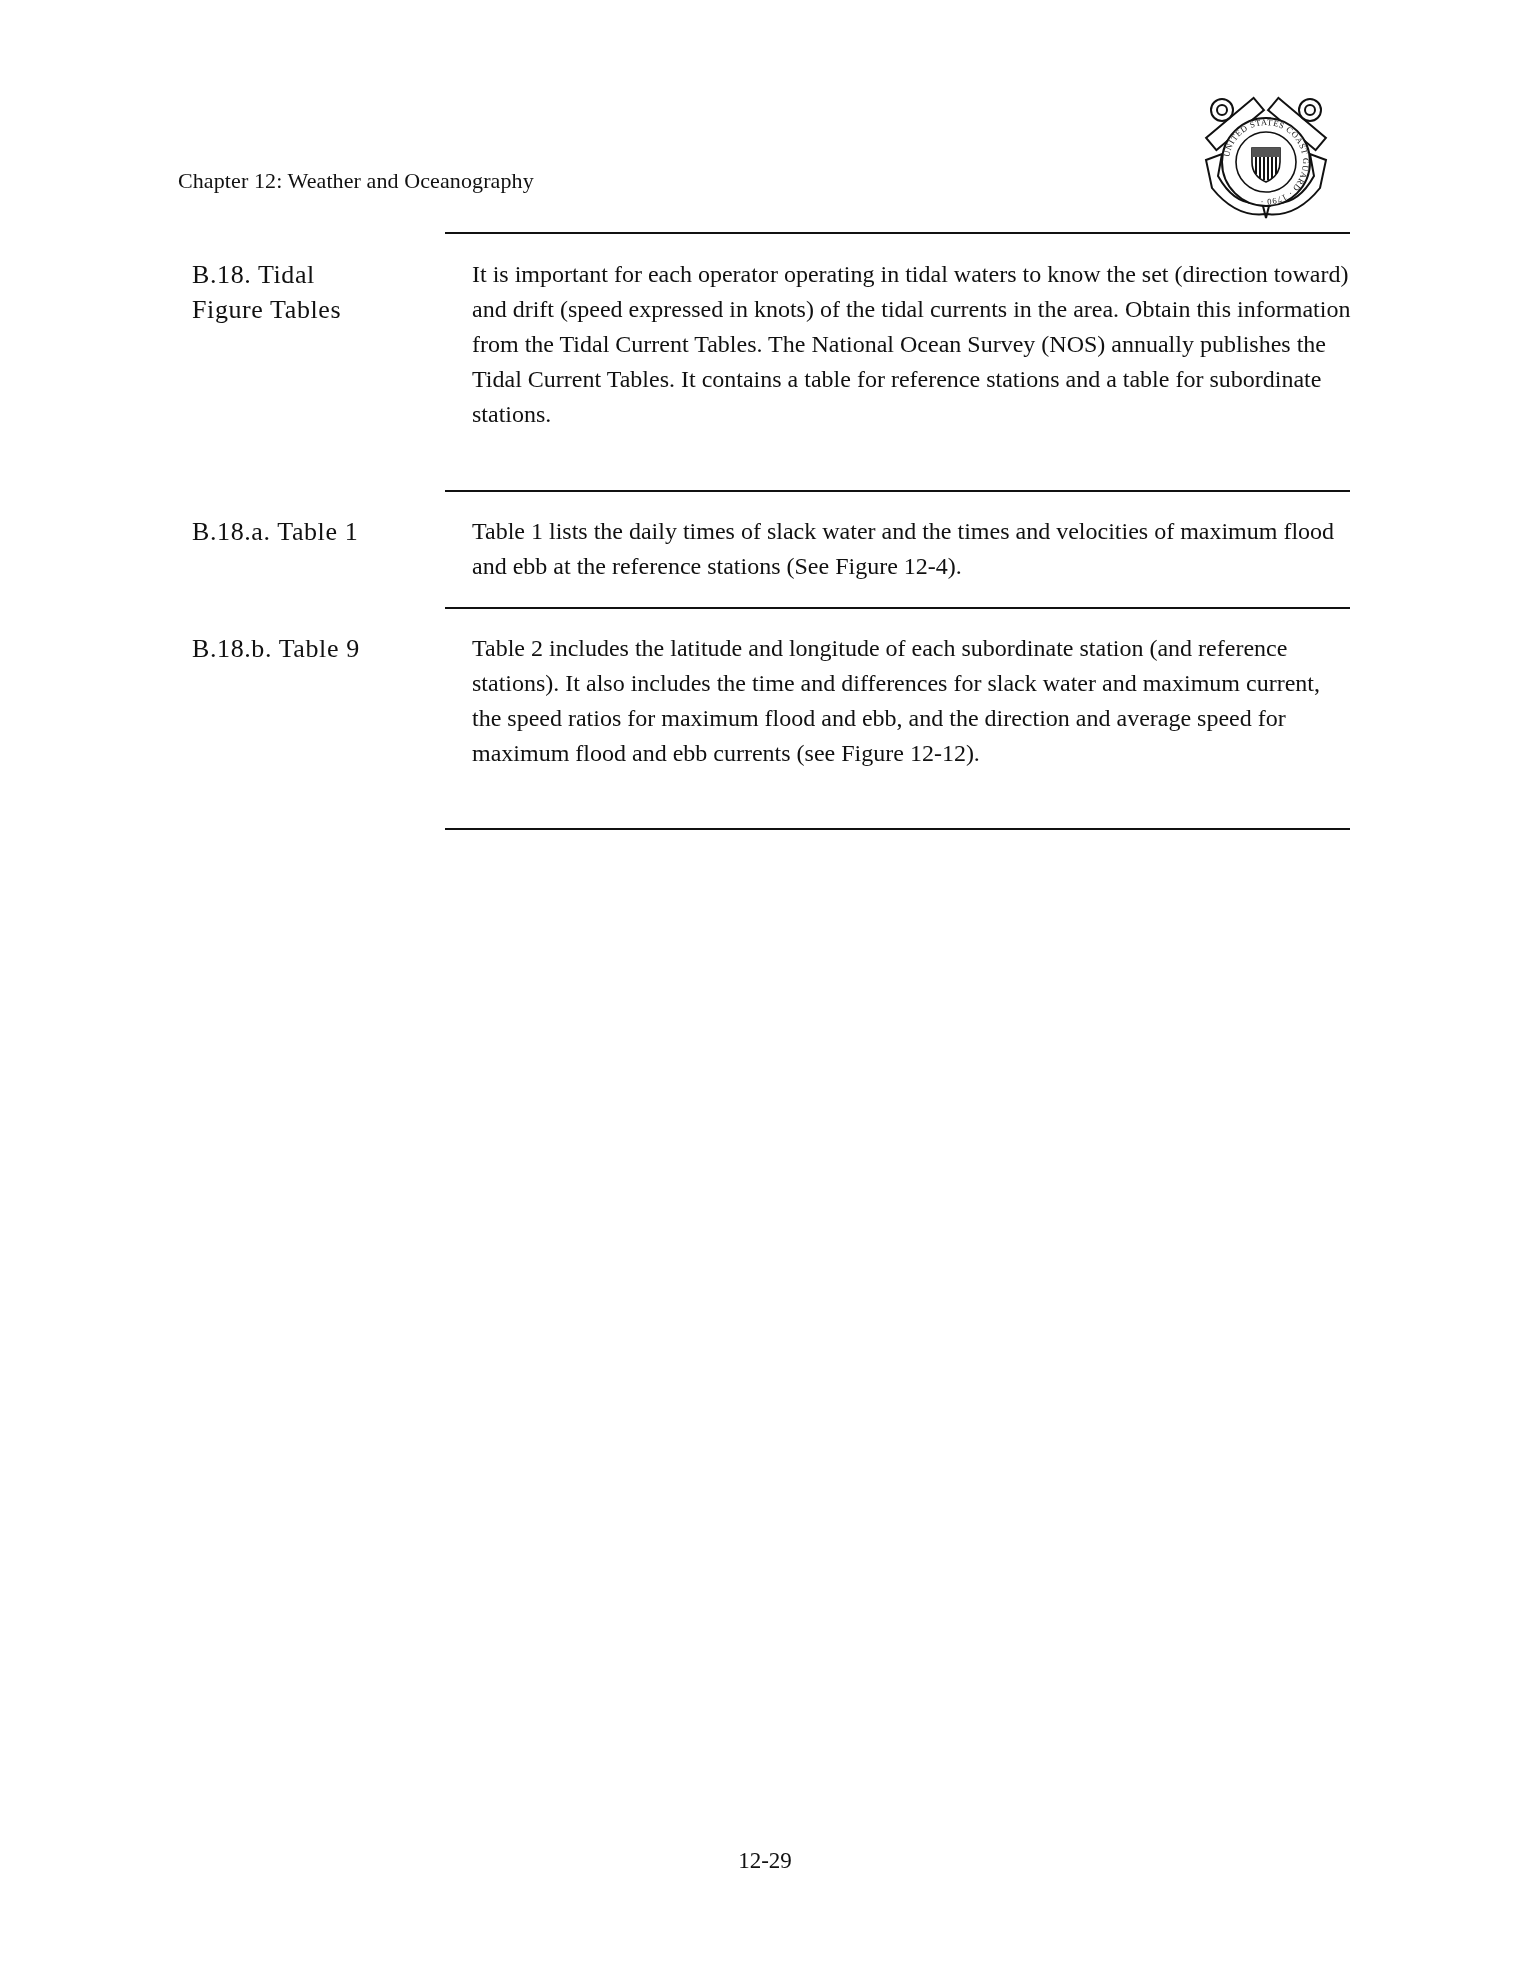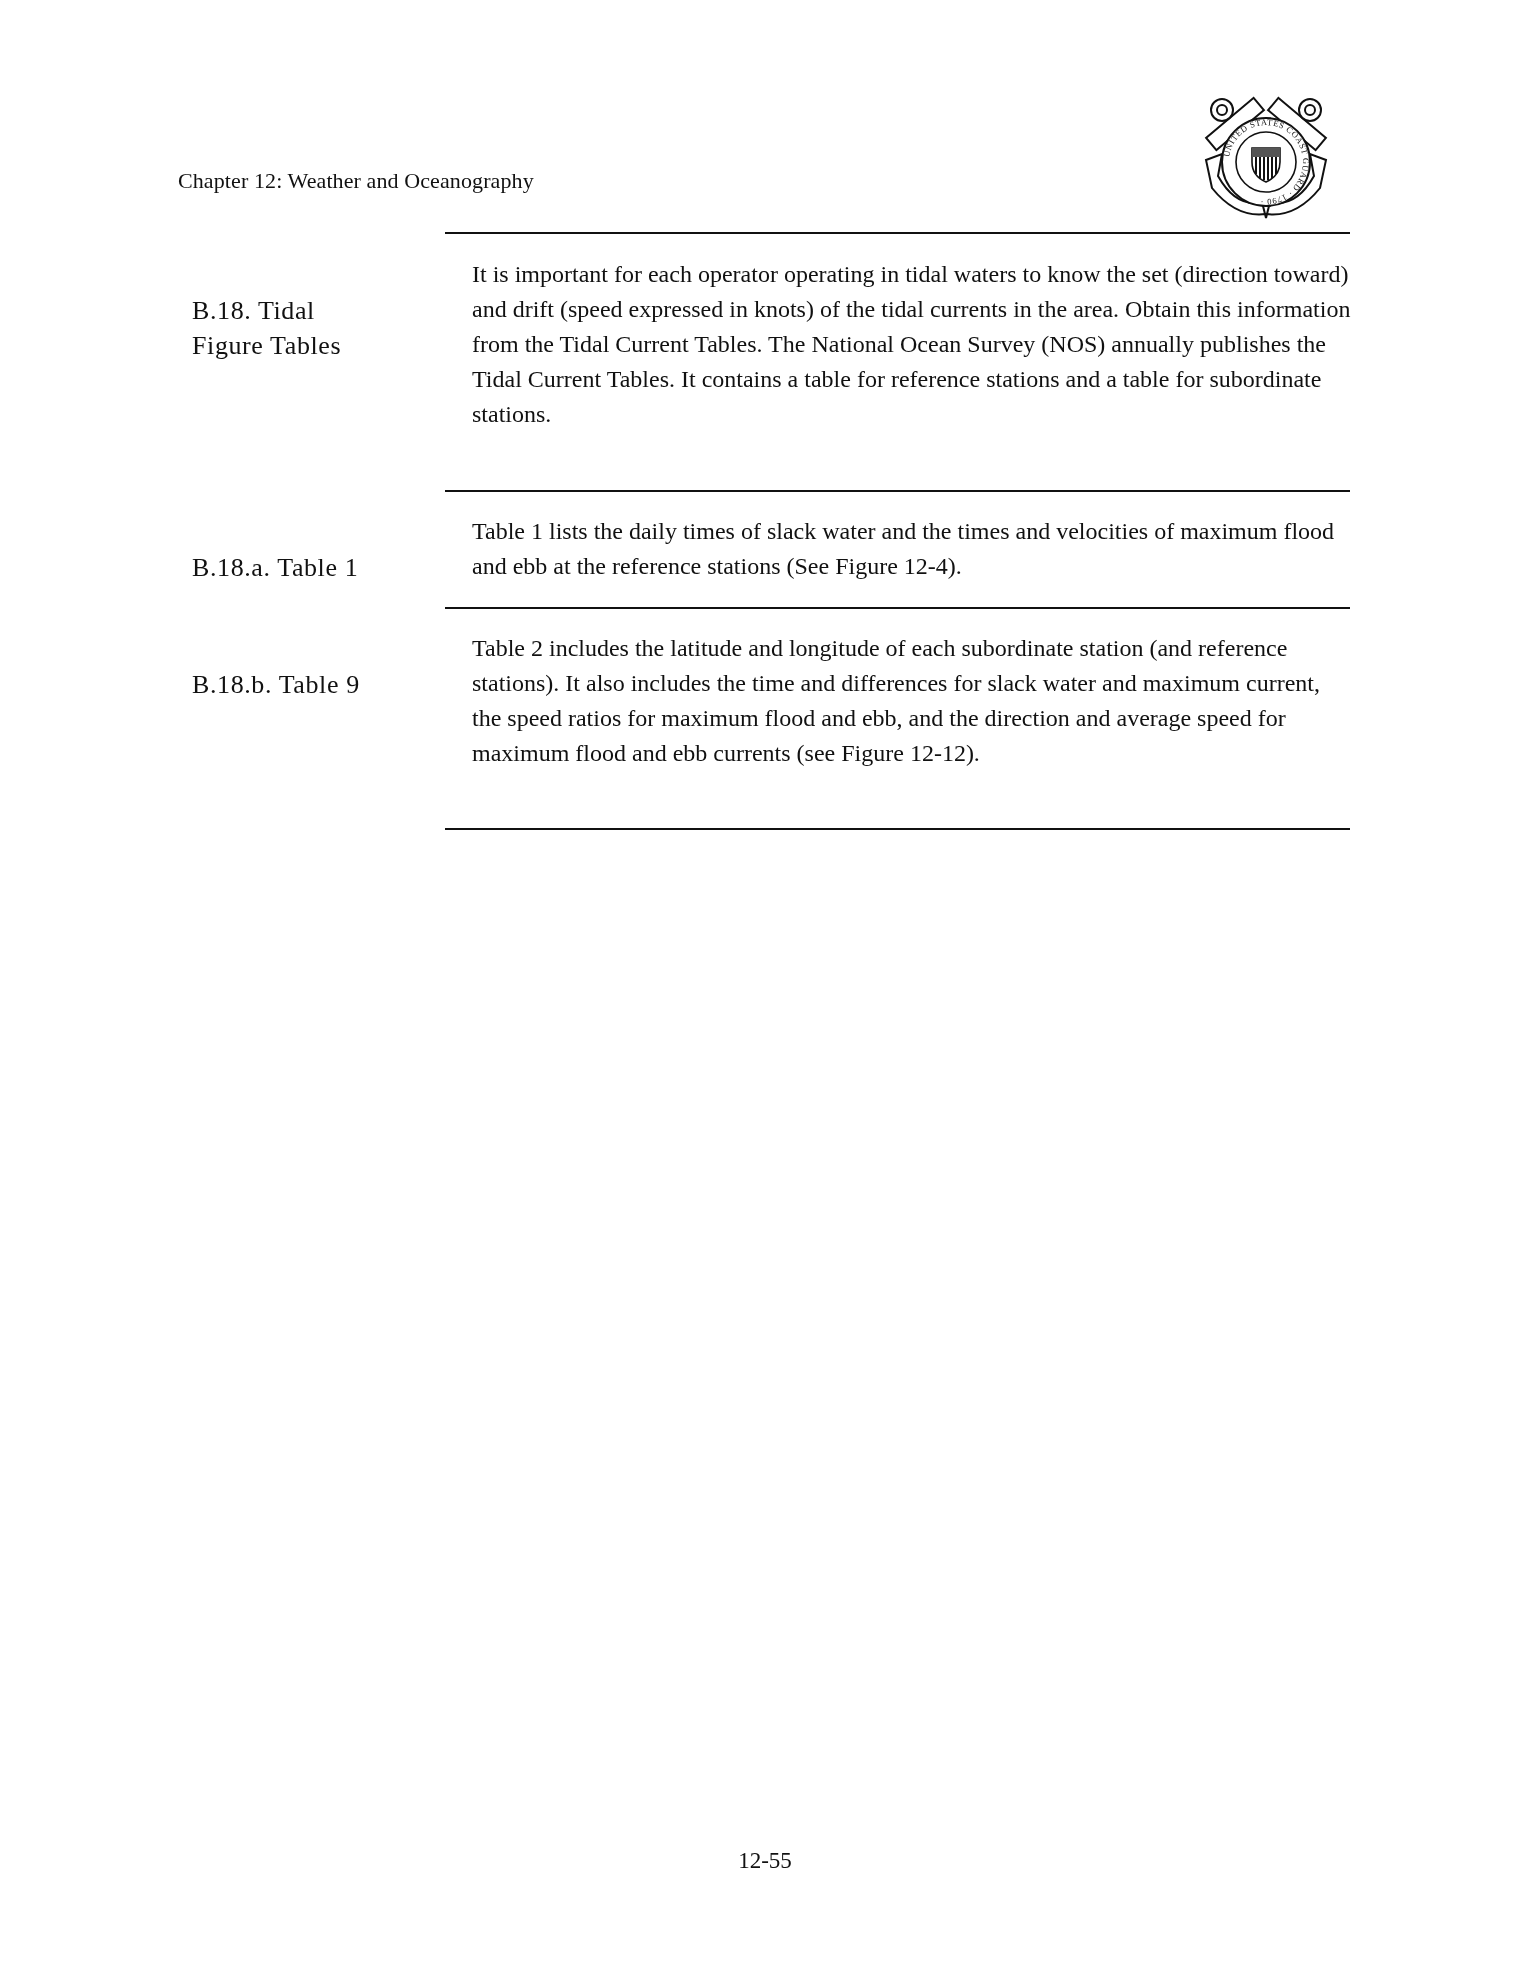--- a/index.html
+++ b/index.html
@@ -16,7 +16,7 @@
   .section { position: absolute; left: 192px; width: 1158px; }
   .label {
     position: absolute; left: 0; top: 0; width: 230px;
-    font-size: 26px; line-height: 35px; letter-spacing: 0.6px; margin-top: 36px;
+    font-size: 26px; line-height: 35px; letter-spacing: 0.6px;
   }
   .body {
     position: absolute; left: 280px; top: 0; width: 880px;

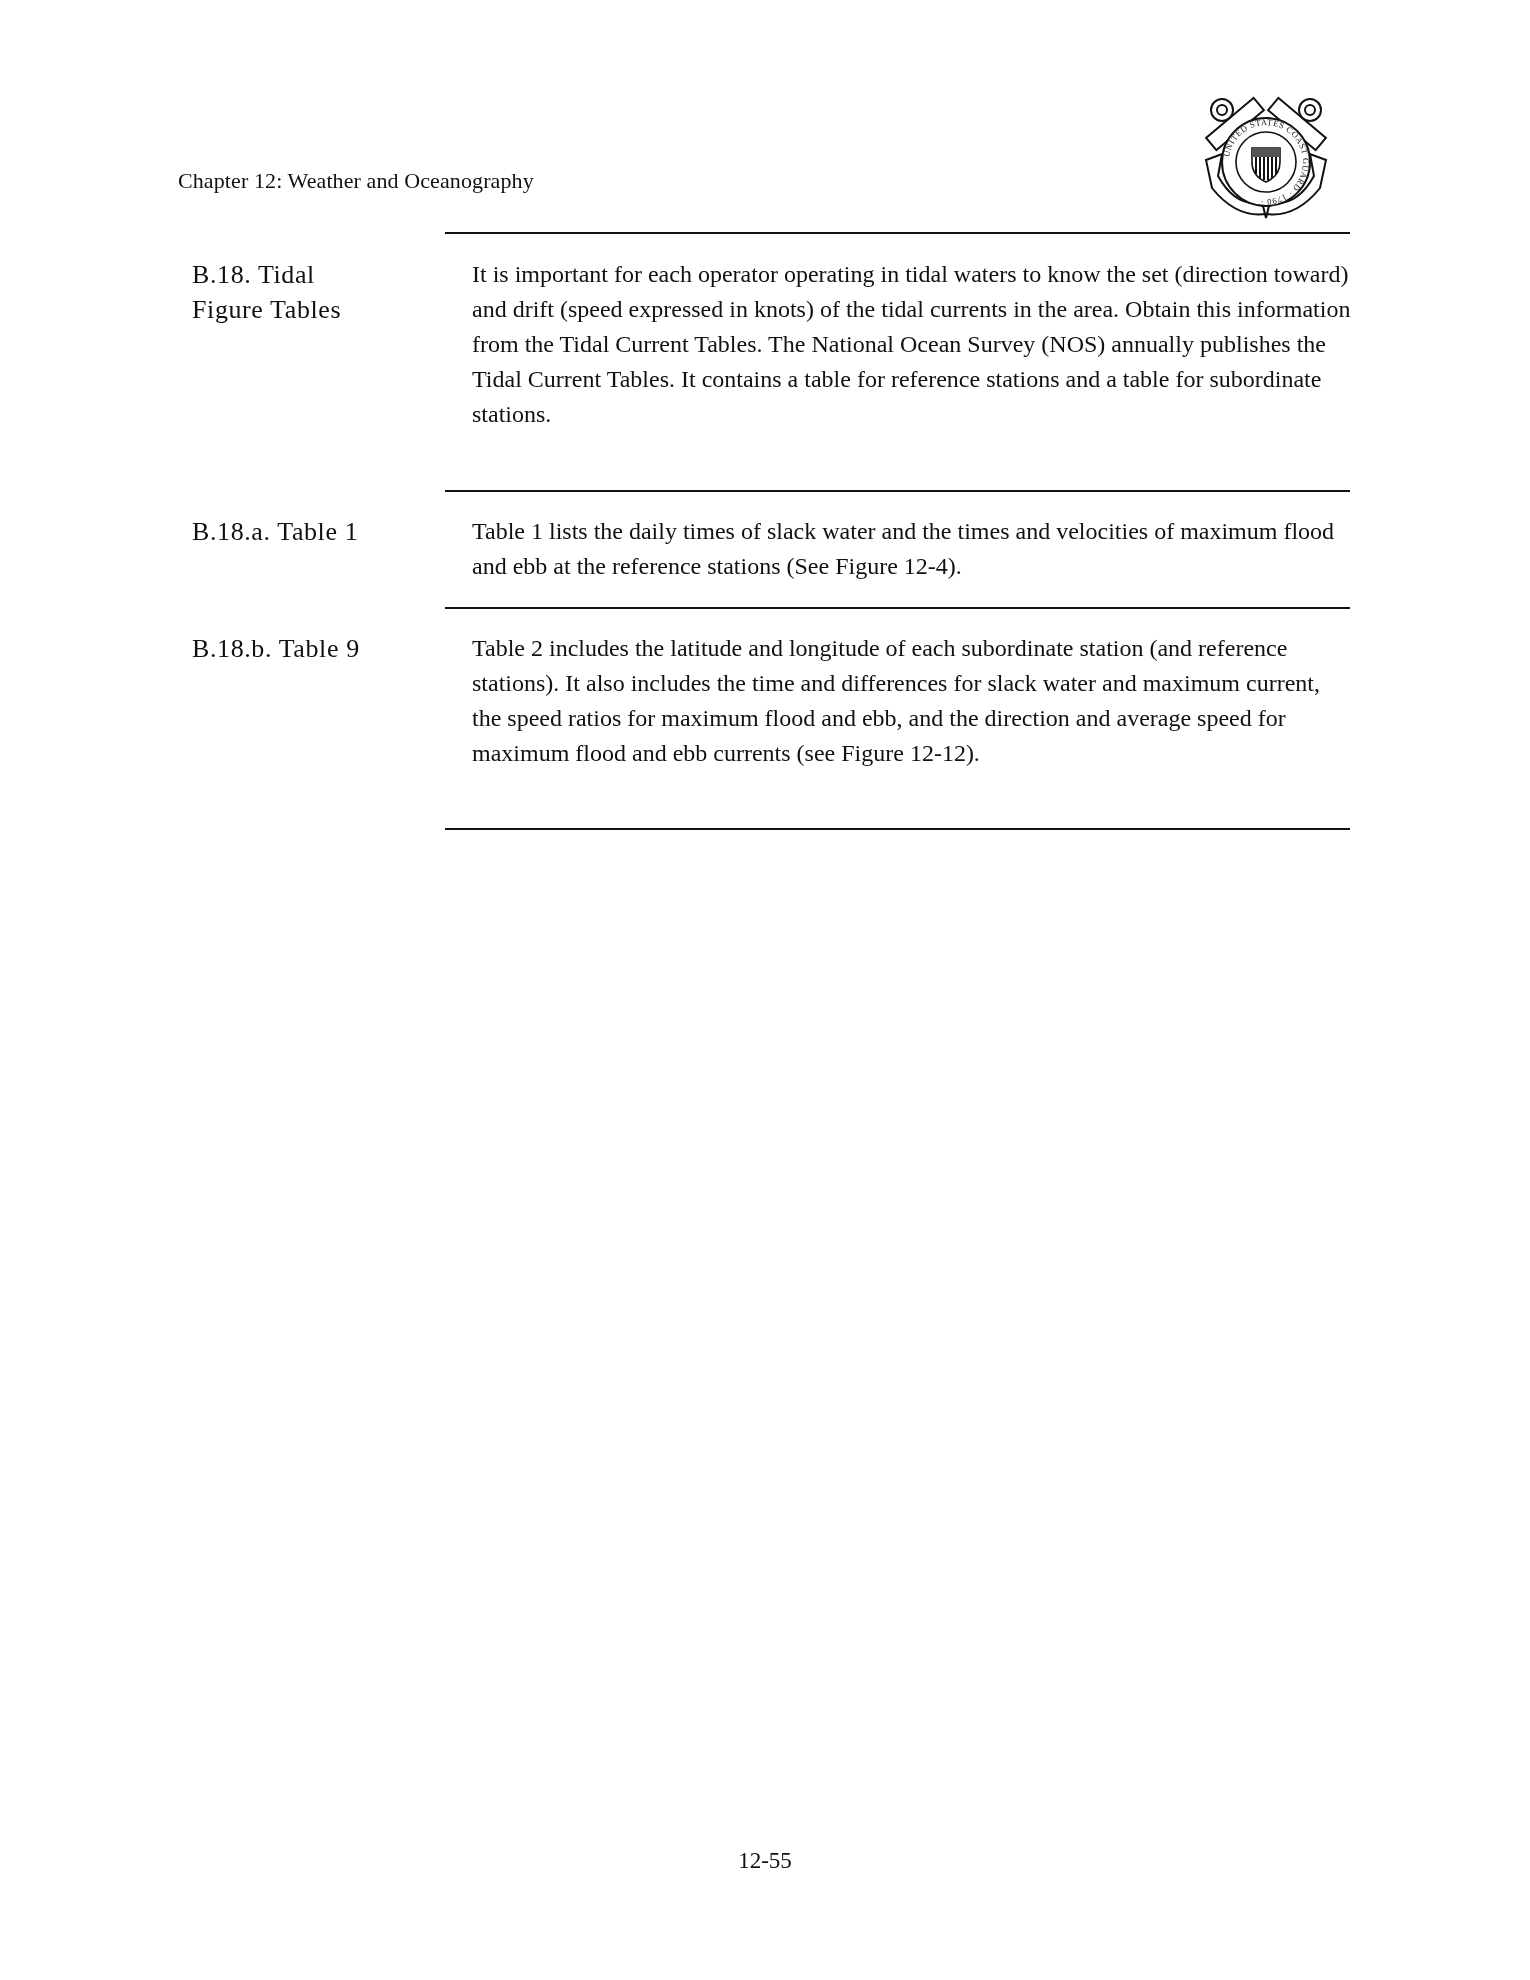--- a/index.html
+++ b/index.html
@@ -96,6 +96,6 @@
 
 <div class="rule" style="top:828px;"></div>
 
-<div class="page-number">12-55</div>
+<div class="page-number">12-29</div>
 
 </body></html>

